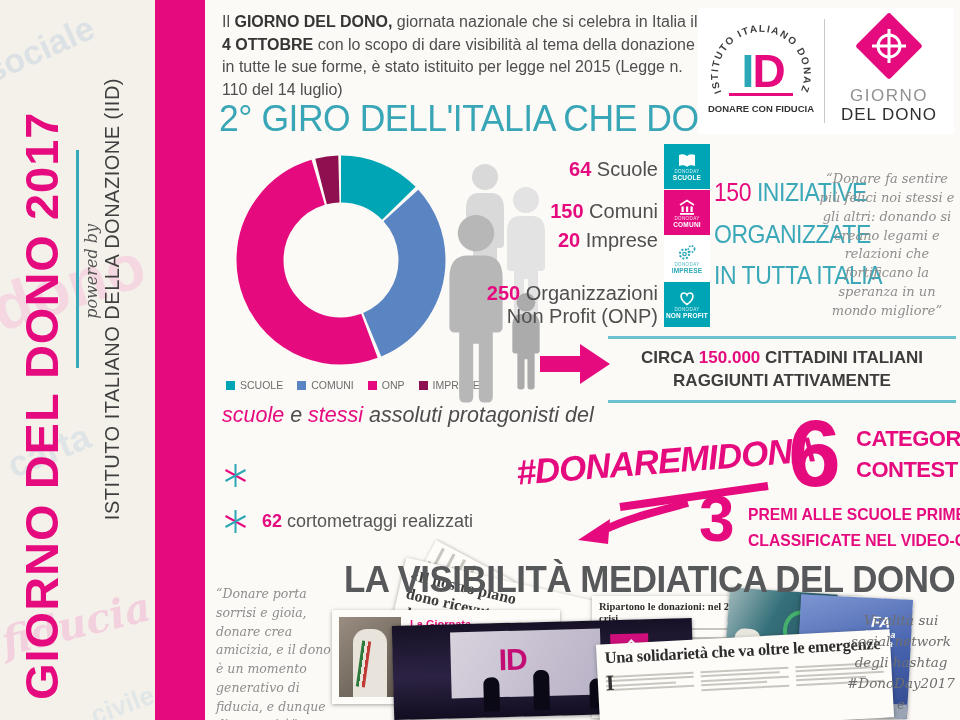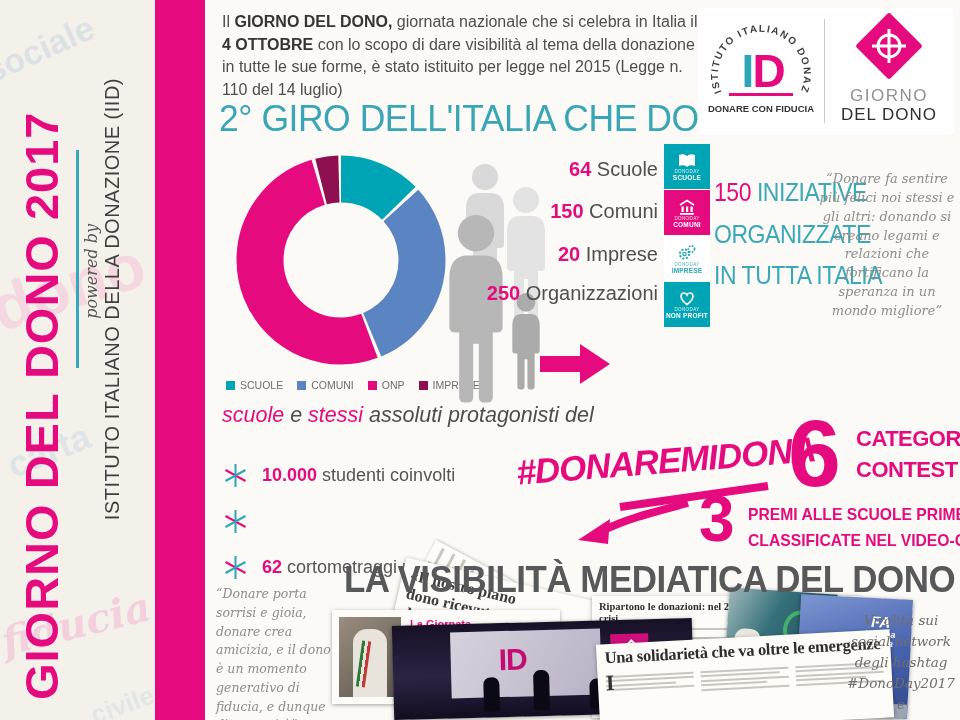--- a/index.html
+++ b/index.html
@@ -228,7 +228,7 @@
   <div id="stats" class="abs">
     <div class="stat-line" style="top:6px;"><span class="num">64</span><span> Scuole</span></div>
     <div class="stat-line" style="top:48px;"><span class="num">150</span><span> Comuni</span></div>
-    <div class="stat-line" style="top:91px;"><span class="num">20</span><span> Imprese</span></div>
+    <div class="stat-line" style="top:77px;"><span class="num">20</span><span> Imprese</span></div>
     <div class="stat-line" style="top:130px;line-height:1.15;">
       <span class="num">250</span><span> Organizzazioni</span><br>
     </div>

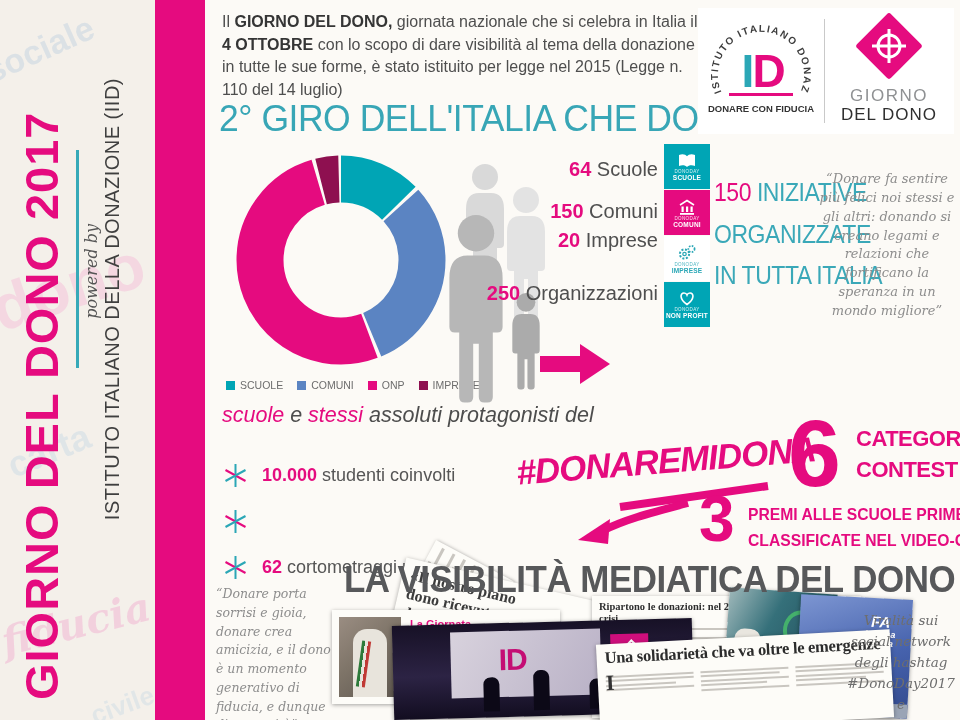--- a/index.html
+++ b/index.html
@@ -231,6 +231,7 @@
     <div class="stat-line" style="top:77px;"><span class="num">20</span><span> Imprese</span></div>
     <div class="stat-line" style="top:130px;line-height:1.15;">
       <span class="num">250</span><span> Organizzazioni</span><br>
+      <span>Non Profit (ONP)</span>
     </div>
   </div>
 

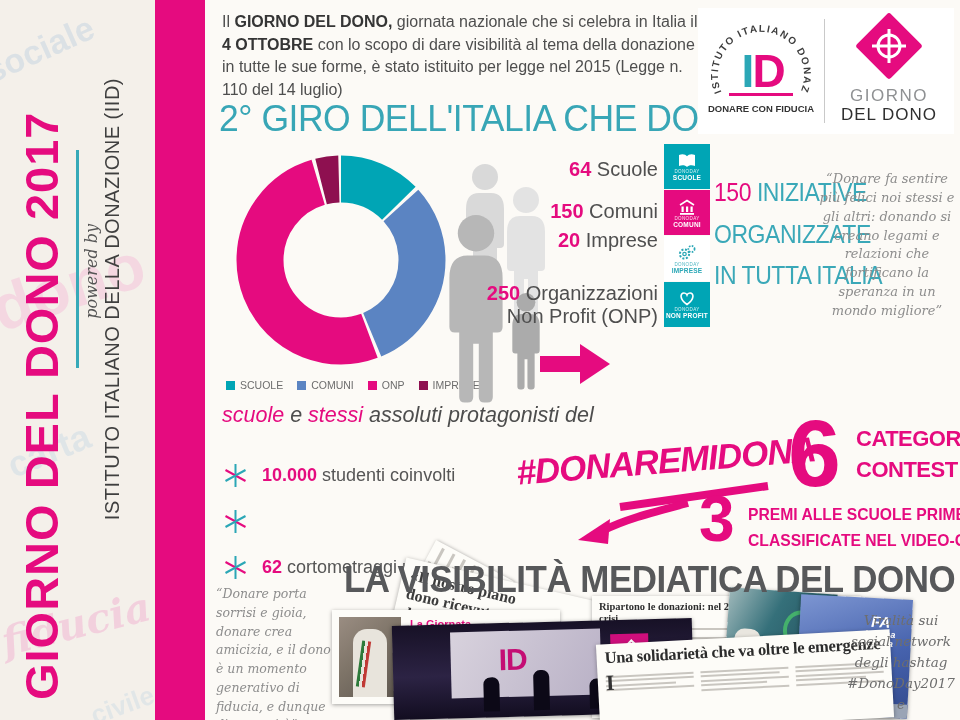--- a/index.html
+++ b/index.html
@@ -286,6 +286,14 @@
   <svg id="big-arrow" class="abs" width="72" height="44" viewBox="0 0 72 44">
     <polygon points="0,14 40,14 40,2 70,22 40,42 40,30 0,30" fill="#e50b7f"></polygon>
   </svg>
+  <div id="reach" class="abs">
+    <div class="tealline"></div>
+    <div id="reach-text">
+      <span>CIRCA </span><span class="magenta">150.000</span><span> CITTADINI ITALIANI</span><br>
+      <span>RAGGIUNTI ATTIVAMENTE</span>
+    </div>
+    <div class="tealline"></div>
+  </div>
 
   <div id="protagonisti" class="abs">
     <span class="magenta">scuole</span><span> e </span><span class="magenta">stessi</span><span> assoluti protagonisti del</span><br>

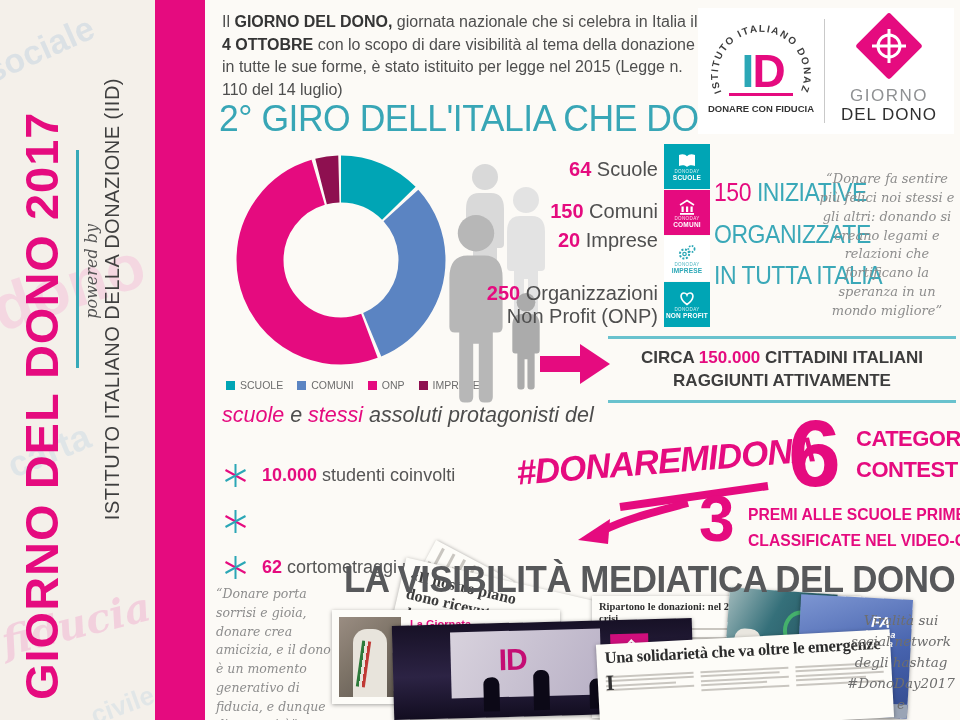--- a/index.html
+++ b/index.html
@@ -306,14 +306,6 @@
         <path d="M3.5 8 L23.5 19" stroke="#e50b7f" stroke-width="2"></path>
         <path d="M3.5 19 L23.5 8" stroke="#2ba7b6" stroke-width="2"></path>
       </svg>
-      <span><span class="num">10.000</span><span> studenti coinvolti</span></span>
-    </div>
-    <div class="bullet">
-      <svg width="27" height="27" viewBox="0 0 27 27">
-        <path d="M13.5 2 L13.5 25" stroke="#2ba7b6" stroke-width="2"></path>
-        <path d="M3.5 8 L23.5 19" stroke="#e50b7f" stroke-width="2"></path>
-        <path d="M3.5 19 L23.5 8" stroke="#2ba7b6" stroke-width="2"></path>
-      </svg>
     </div>
     <div class="bullet">
       <svg width="27" height="27" viewBox="0 0 27 27">

